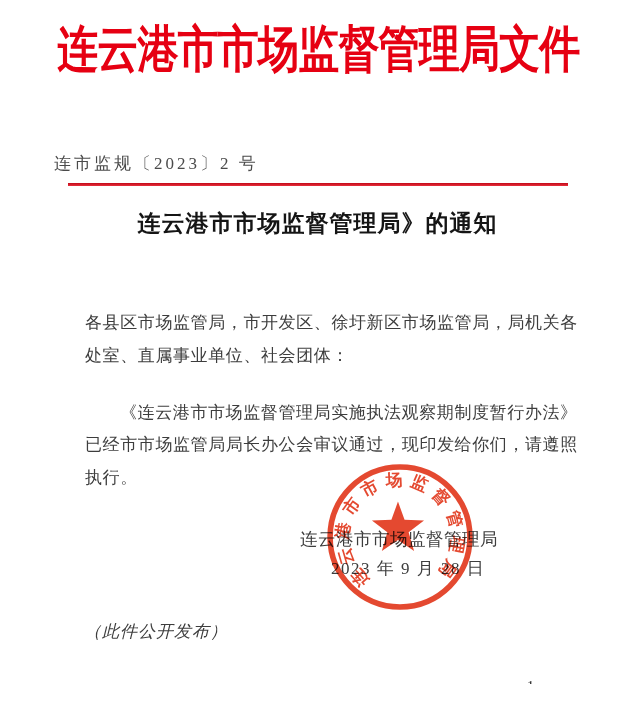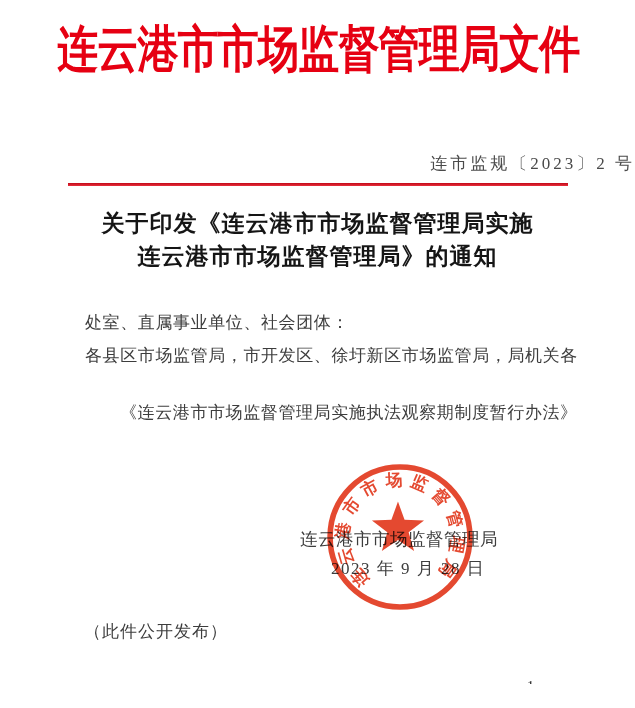--- a/index.html
+++ b/index.html
@@ -26,7 +26,7 @@
   .doc-number {
     position: absolute;
     top: 152px; left: 54px; right: 0;
-    text-align: right;
+    text-align: left;
     color: #4a4a4a;
     font-size: 17px;
     letter-spacing: 3px;

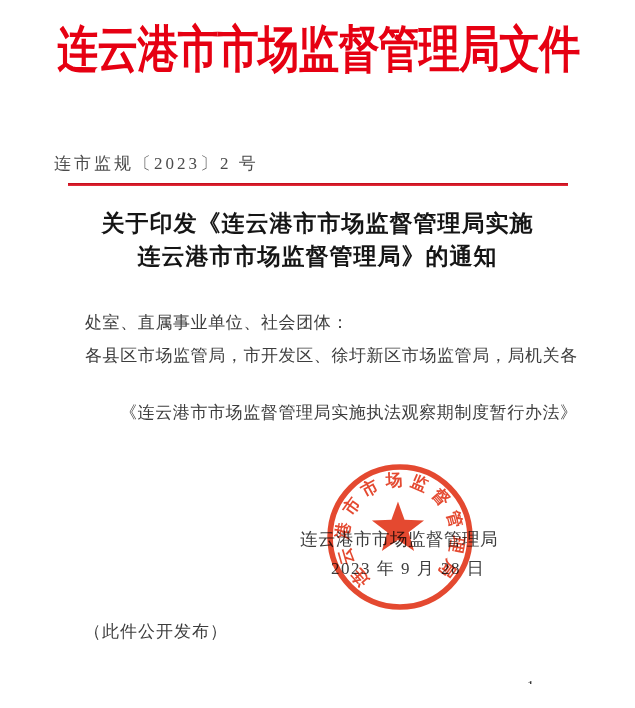--- a/index.html
+++ b/index.html
@@ -119,7 +119,6 @@
   <div class="red-rule"></div>
 
   <div class="notice-title">
-    <div>关于印发《连云港市市场监督管理局实施</div>
     <div>连云港市市场监督管理局》的通知</div>
   </div>
 

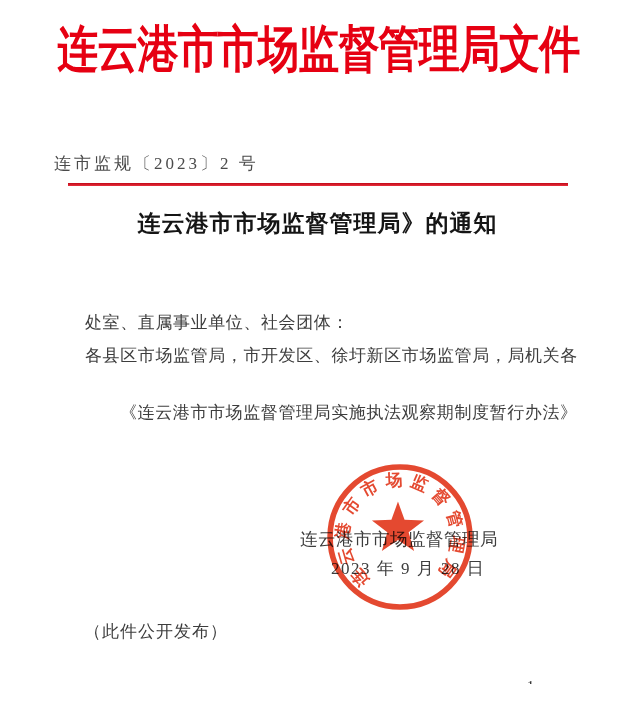--- a/index.html
+++ b/index.html
@@ -123,8 +123,8 @@
   </div>
 
   <div class="body-text">
+    <div>各县区市场监管局，市开发区、徐圩新区市场监管局，局机关各</div>
     <div>处室、直属事业单位、社会团体：</div>
-    <div>各县区市场监管局，市开发区、徐圩新区市场监管局，局机关各</div>
     <div class="indent">《连云港市市场监督管理局实施执法观察期制度暂行办法》</div>
   </div>
 

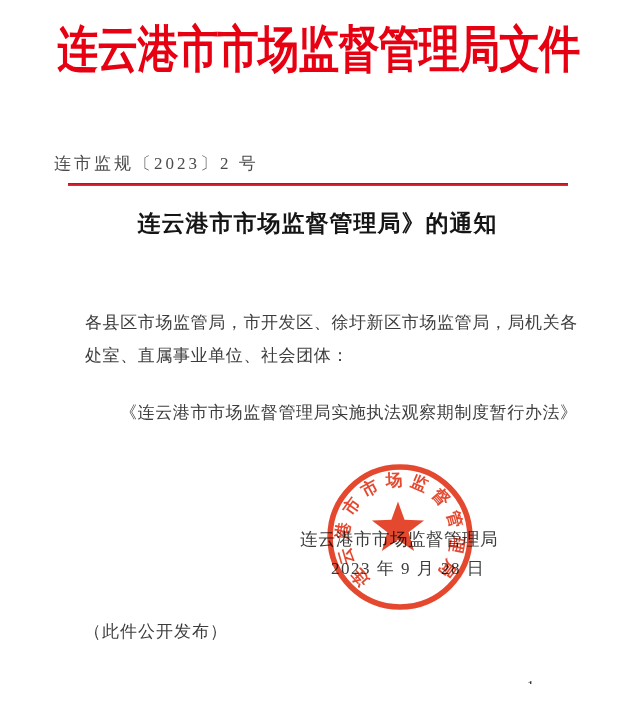--- a/index.html
+++ b/index.html
@@ -126,6 +126,7 @@
     <div>各县区市场监管局，市开发区、徐圩新区市场监管局，局机关各</div>
     <div>处室、直属事业单位、社会团体：</div>
     <div class="indent">《连云港市市场监督管理局实施执法观察期制度暂行办法》</div>
+    <div>已经市市场监管局局长办公会审议通过，现印发给你们，请遵照</div>
   </div>
 
   <div class="signature">连云港市市场监督管理局</div>

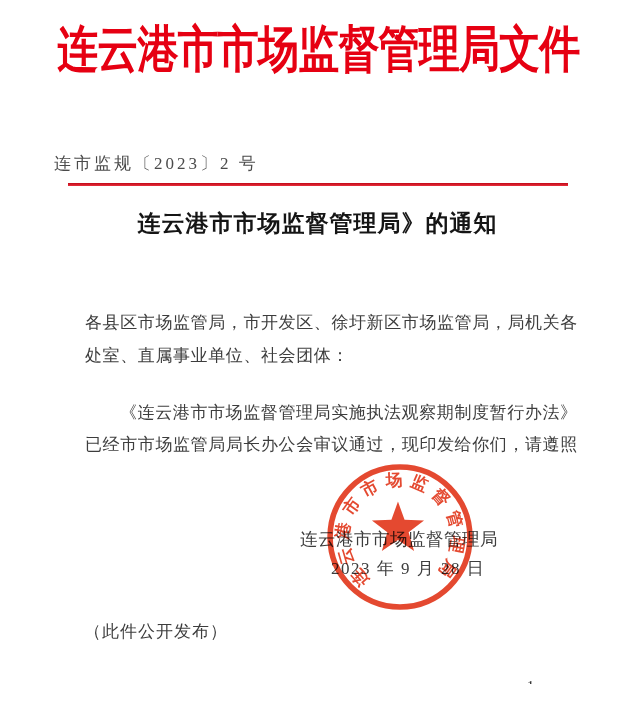--- a/index.html
+++ b/index.html
@@ -127,6 +127,7 @@
     <div>处室、直属事业单位、社会团体：</div>
     <div class="indent">《连云港市市场监督管理局实施执法观察期制度暂行办法》</div>
     <div>已经市市场监管局局长办公会审议通过，现印发给你们，请遵照</div>
+    <div>执行。</div>
   </div>
 
   <div class="signature">连云港市市场监督管理局</div>

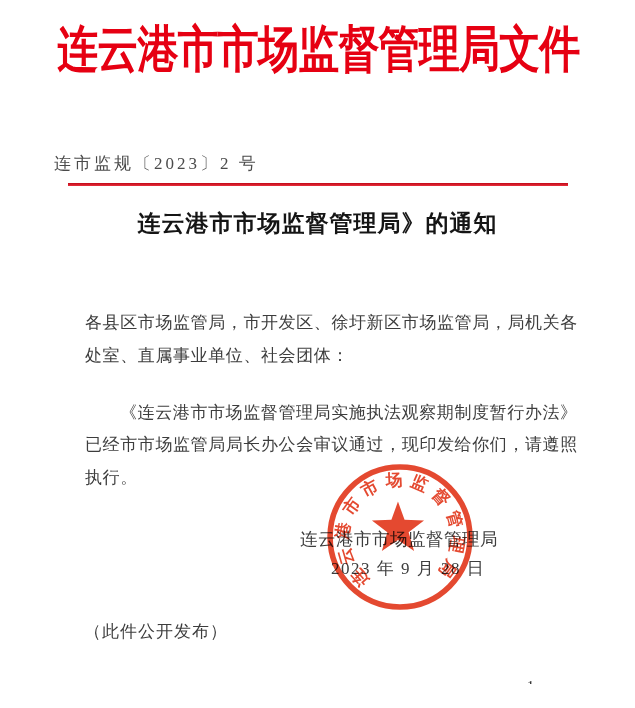--- a/index.html
+++ b/index.html
@@ -97,6 +97,7 @@
     font-size: 17px;
     letter-spacing: 1px;
     white-space: nowrap;
+    font-style: italic;
   }
   .page-number {
     position: absolute;

